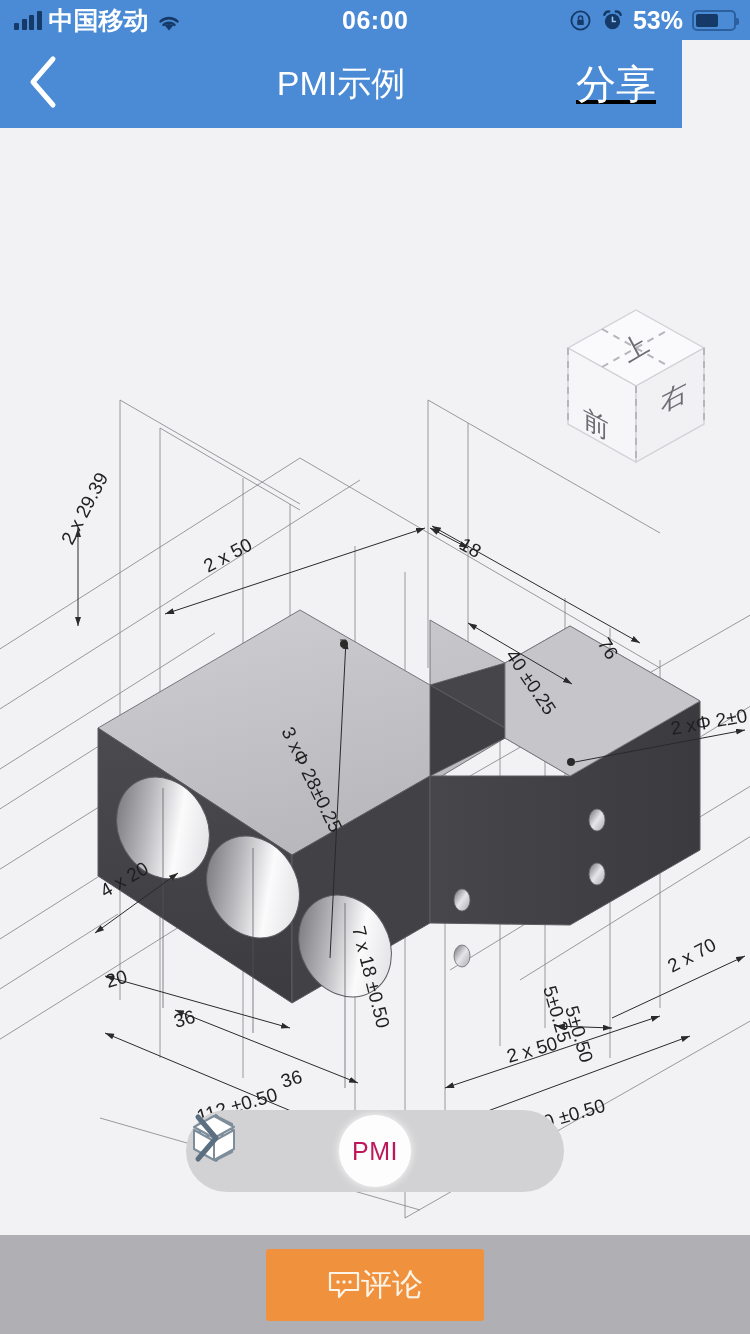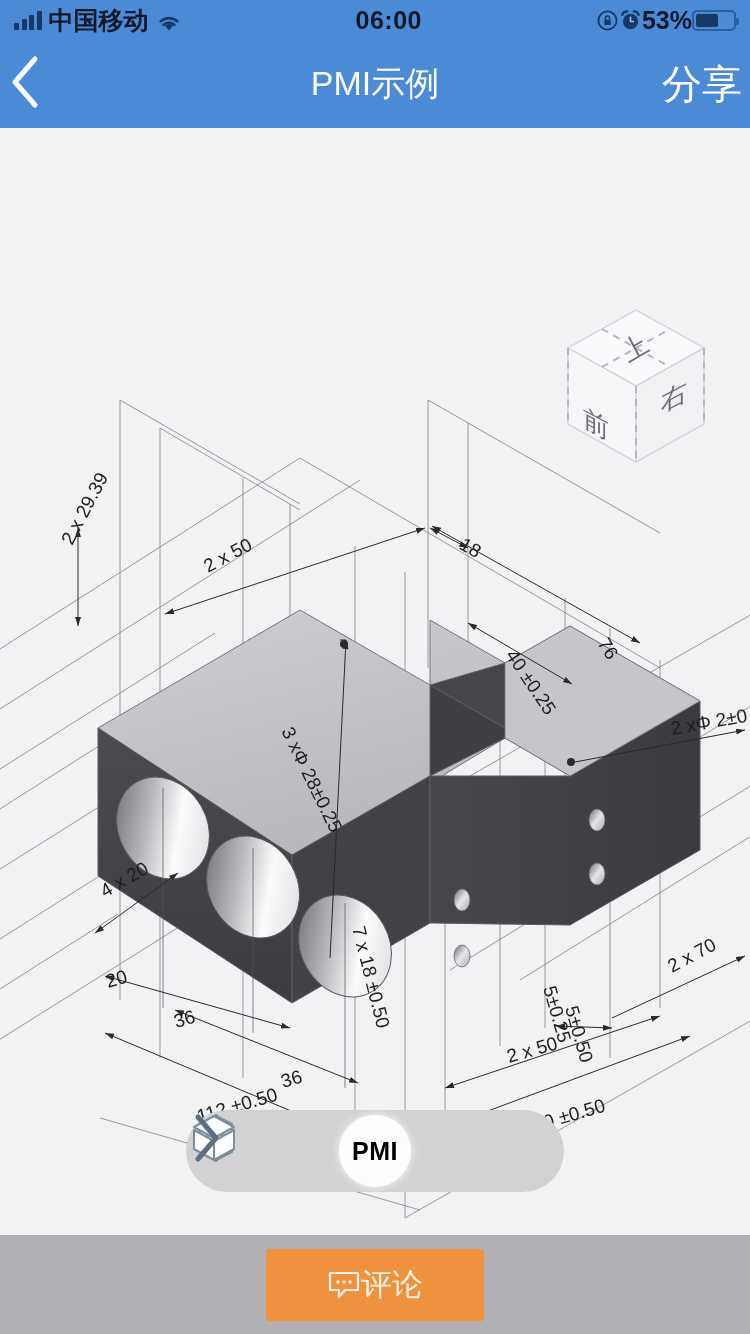--- a/index.html
+++ b/index.html
@@ -16,7 +16,7 @@
     position:absolute;top:0;left:0;width:750px;height:40px;
     background:#4b8bd6;
     display:flex;align-items:center;
-    color:#0f172a;
+    color:#ffffff;
     font-size:25px;font-weight:bold;
     box-sizing:border-box;padding:0 14px;
   }

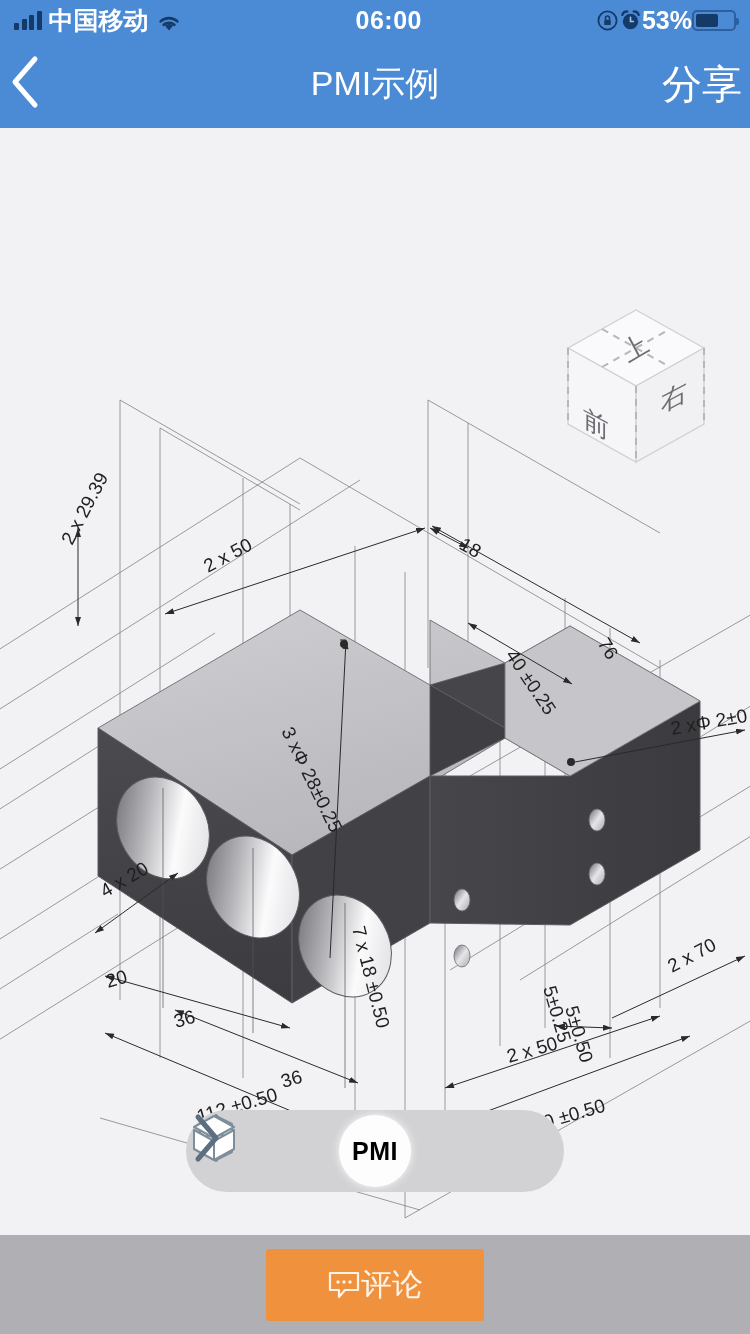--- a/index.html
+++ b/index.html
@@ -22,7 +22,7 @@
   }
   .sb-left{display:flex;align-items:center;gap:7px;flex:0 0 auto;}
   .sb-mid{flex:1;text-align:center;letter-spacing:.5px;}
-  .sb-right{display:flex;align-items:center;flex:0 0 auto;}
+  .sb-right{display:flex;align-items:center;gap:9px;flex:0 0 auto;}
   .sig{display:flex;align-items:flex-end;gap:2.5px;height:19px;}
   .sig i{display:block;width:5px;background:#153a67;border-radius:1px;}
   .sig i:nth-child(1){height:7px;}

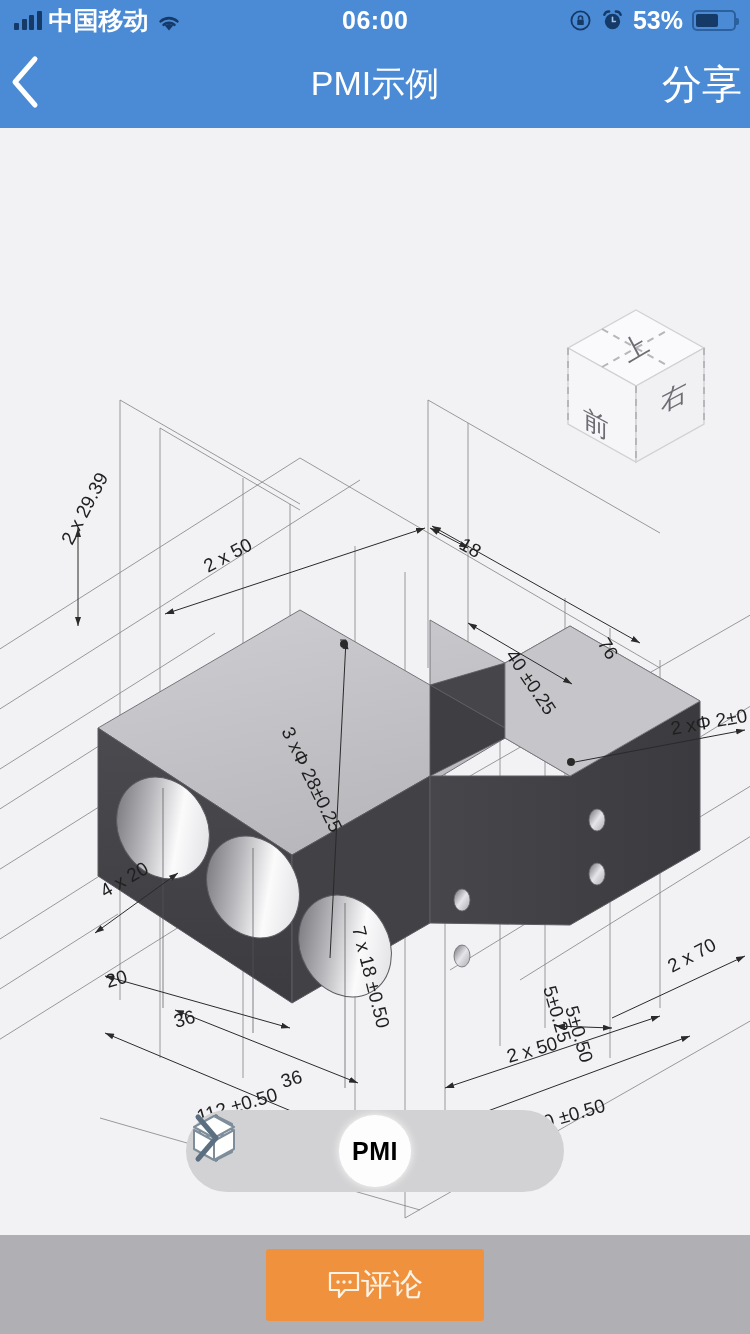--- a/index.html
+++ b/index.html
@@ -44,10 +44,10 @@
 
   
   .navbar{
-    position:absolute;top:40px;left:0;width:750px;height:88px;
+    position:absolute;top:40px;left:0;width:682px;height:88px;
     background:#4b8bd6;
     display:flex;align-items:center;
-    box-sizing:border-box;padding:0 8px;
+    box-sizing:border-box;padding:0 26px;text-decoration:underline;
   }
   .nav-back{width:60px;height:60px;display:flex;align-items:center;justify-content:flex-start;cursor:pointer;}
   .nav-title{

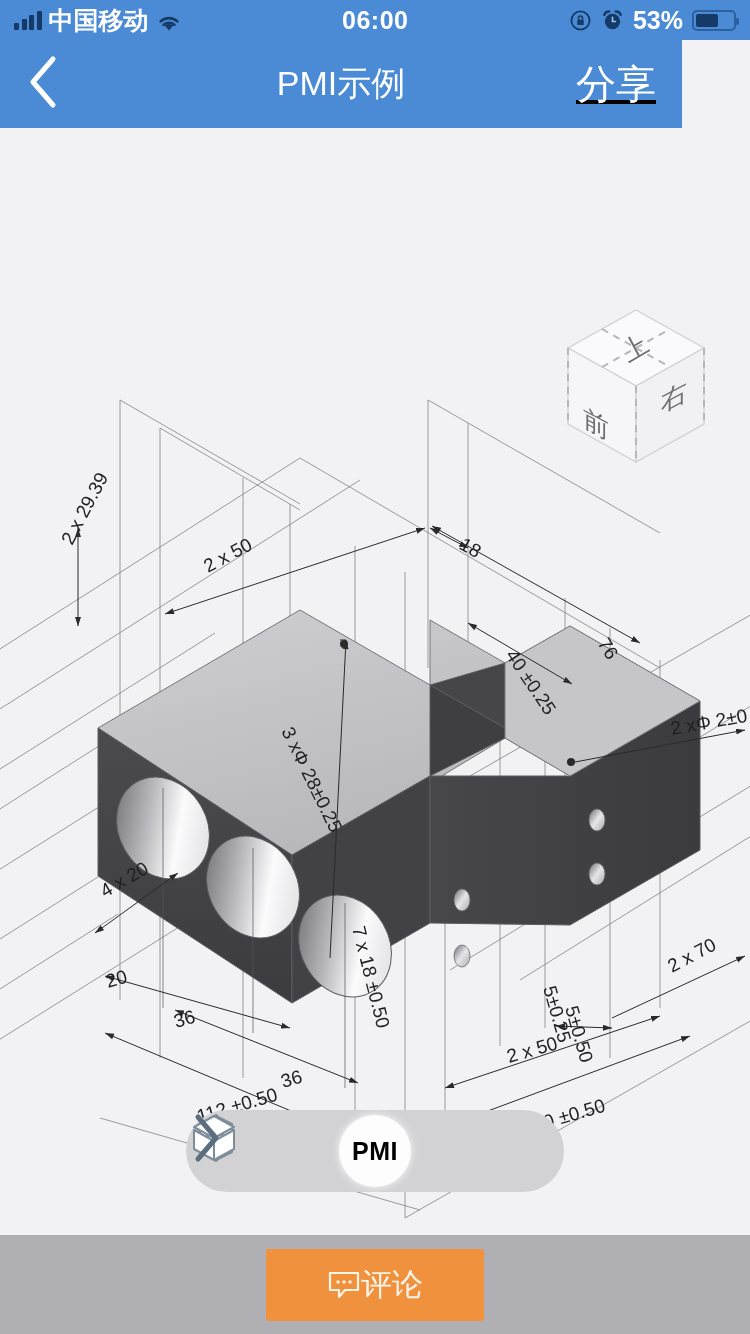--- a/index.html
+++ b/index.html
@@ -92,7 +92,7 @@
     box-shadow:0 0 8px rgba(255,255,255,.9);
   }
   .tp-pmi span{
-    font-size:25px;font-weight:bold;color:#000000;letter-spacing:.5px;
+    font-size:25px;font-weight:normal;color:#be185d;letter-spacing:.5px;
     font-family:"Liberation Sans",sans-serif;
   }
 

